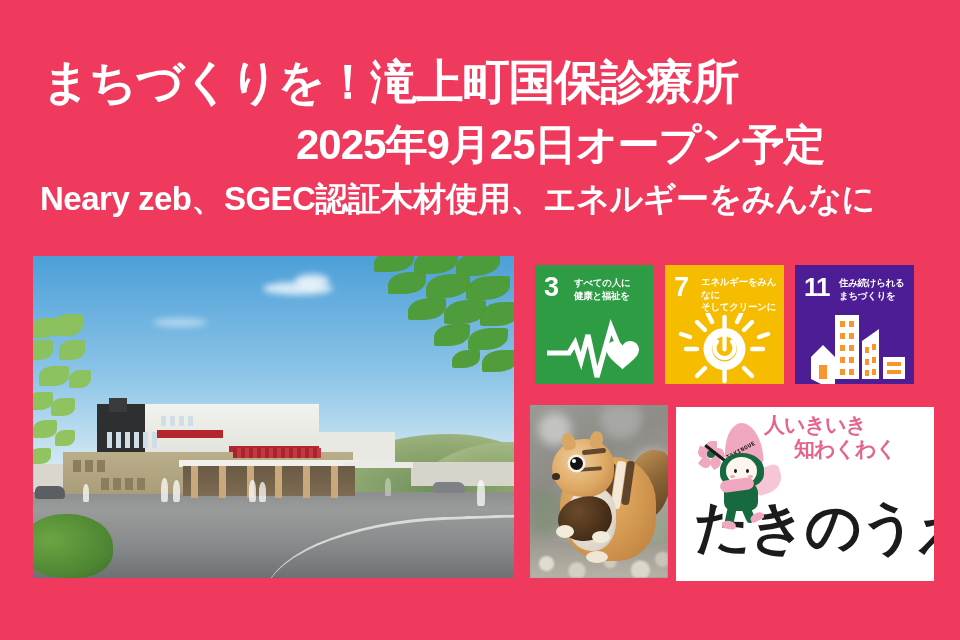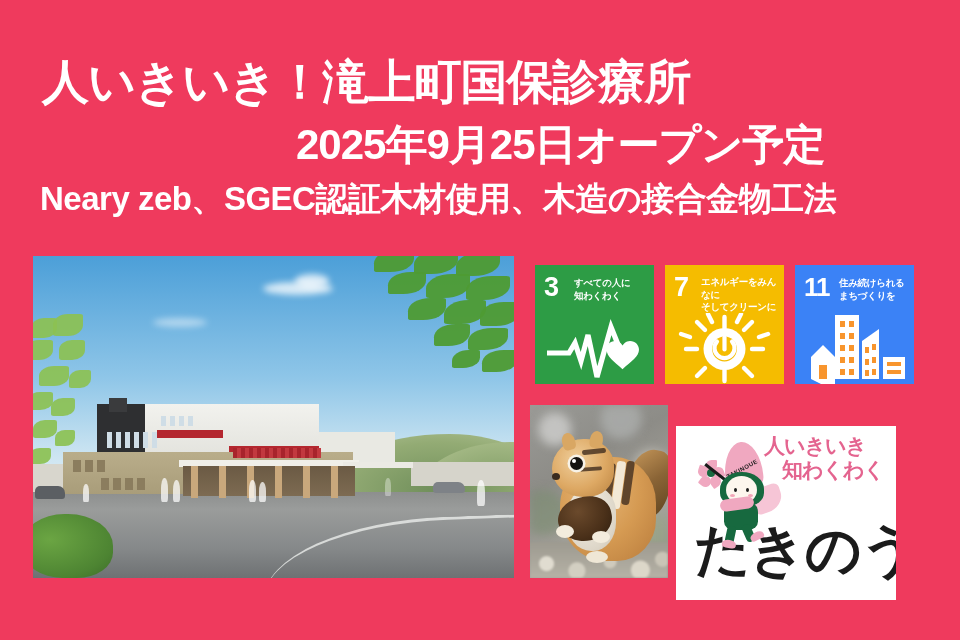--- a/index.html
+++ b/index.html
@@ -361,7 +361,7 @@
 <div id="poster">
 
   <div class="headline">
-    <div class="hl1">人いきいき！滝上町国保診療所</div>
+    <div class="hl1">まちづくりを！滝上町国保診療所</div>
     <div class="hl2">2025年9月25日オープン予定</div>
     <div class="hl3">Neary  zeb、SGEC認証木材使用、木造の接合金物工法</div>
   </div>

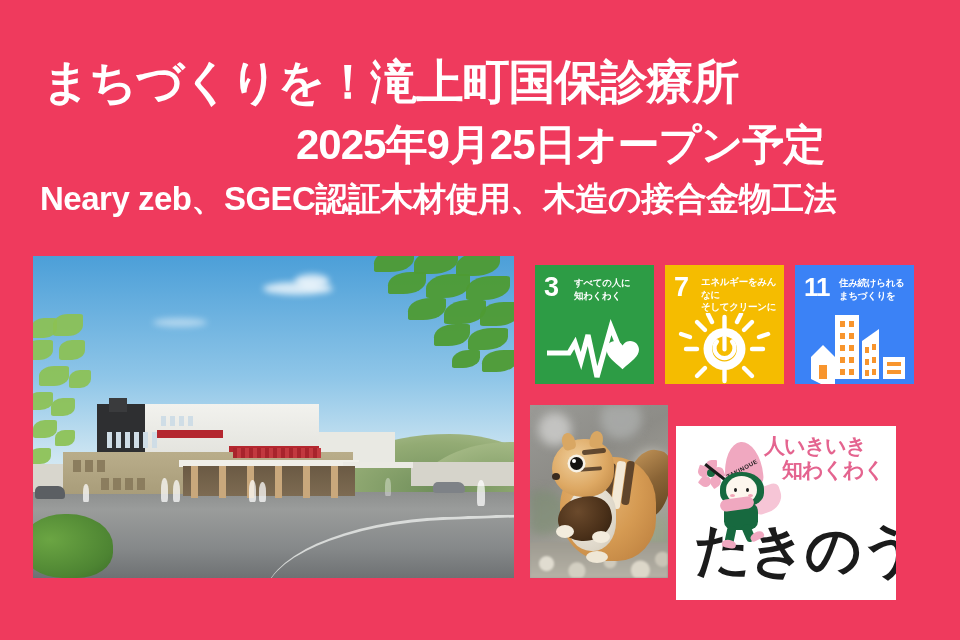--- a/index.html
+++ b/index.html
@@ -363,7 +363,7 @@
   <div class="headline">
     <div class="hl1">まちづくりを！滝上町国保診療所</div>
     <div class="hl2">2025年9月25日オープン予定</div>
-    <div class="hl3">Neary  zeb、SGEC認証木材使用、木造の接合金物工法</div>
+    <div class="hl3">Neary  zeb、SGEC認証木材使用、エネルギーをみんなに</div>
   </div>
 
   <div class="render">

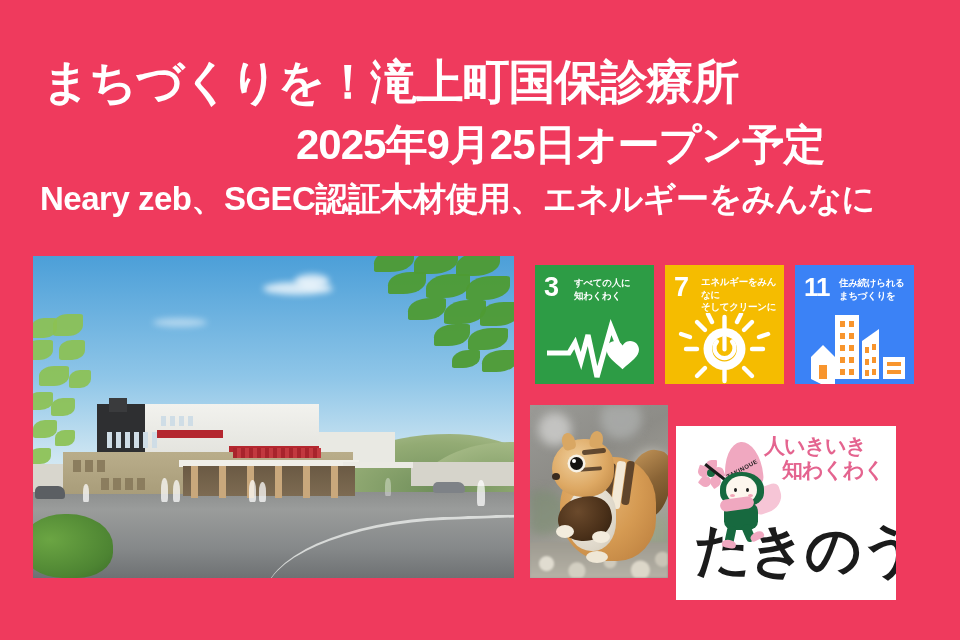--- a/index.html
+++ b/index.html
@@ -495,7 +495,7 @@
     <div class="sdg sdg3">
       <span class="sdg-num">3</span>
       <span class="sdg-txt">すべての人に
-知わくわく</span>
+健康と福祉を</span>
       <svg class="sdg-art" viewBox="0 0 119 71">
         <polyline points="12,40 34,40 40,30 46,48 53,22 62,64 76,14 84,34" fill="none" stroke="#ffffff" stroke-width="5.2" stroke-linejoin="miter" stroke-linecap="butt"></polyline>
         <path d="M95 28c-4.2 0-6.6 3.2-7.4 4.6C86.8 31.2 84.4 28 80.2 28c-5.2 0-8.6 4-8.6 8.8 0 6.4 7 11.6 15.9 19.4C96.4 48.4 104 43.2 104 36.8 104 32 100.3 28 95 28z" fill="#ffffff"></path>

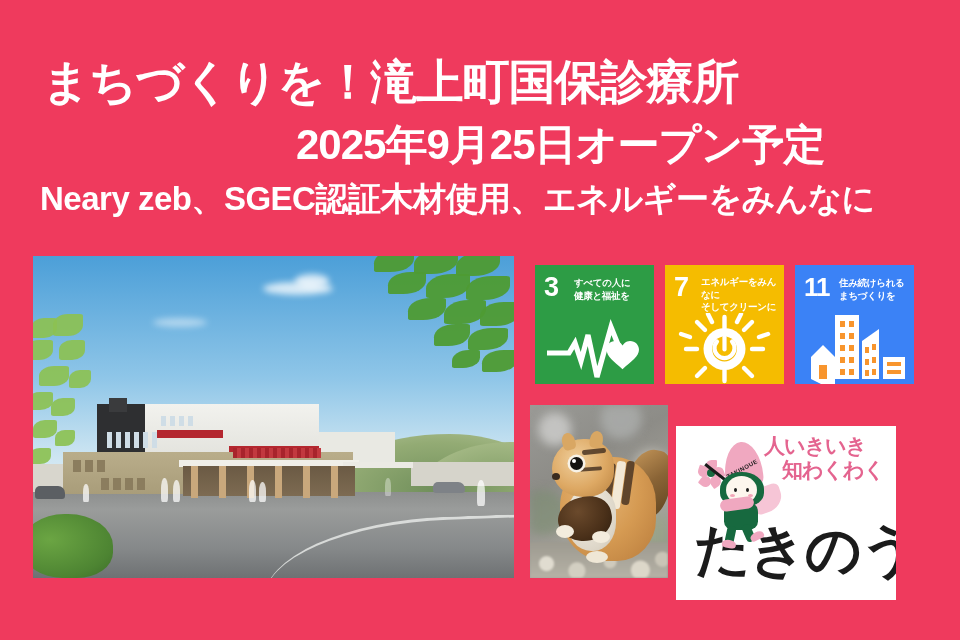--- a/index.html
+++ b/index.html
@@ -275,7 +275,7 @@
   .sdg3 .sdg-txt { left:39px; }
   .sdg7 { background:#f5bc00; }
   .sdg7 .sdg-txt { left:36px;font-family:Liberation Mono, monospace; }
-  .sdg11 { background:#3b82f6; }
+  .sdg11 { background:#4c1d95; }
   .sdg11 .sdg-txt { left:44px; }
   .sdg-art { position:absolute; left:0; top:48px; width:119px; height:71px; }
 

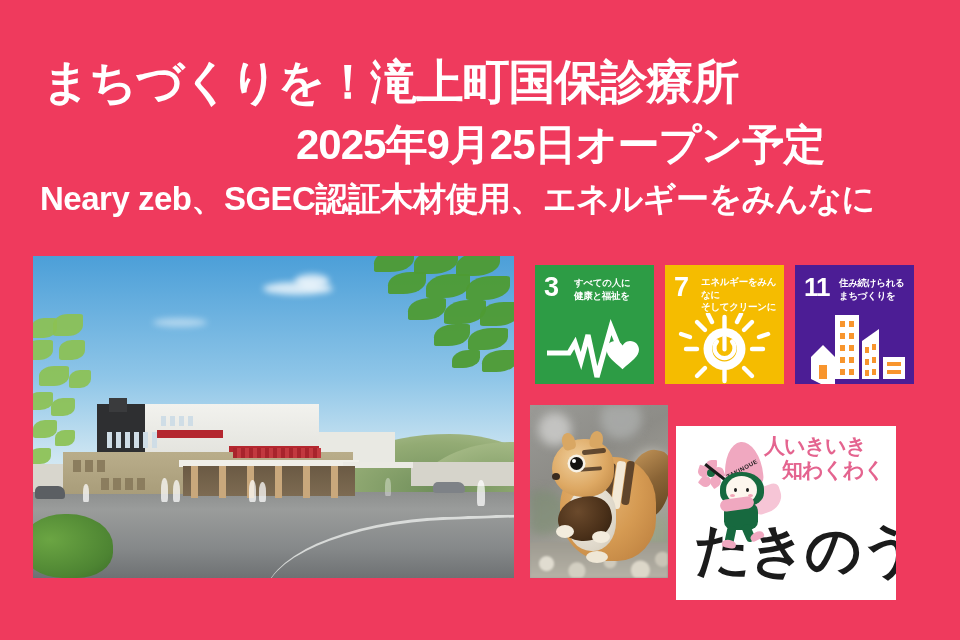--- a/index.html
+++ b/index.html
@@ -281,9 +281,9 @@
 
   
   .logo {
-    position:absolute; left:676px; top:426px;
-    width:220px; height:174px;
-    background:#ffffff; overflow:hidden;
+    position:absolute; left:676px; top:407px;
+    width:258px; height:174px;
+    background:#ffffff; overflow:hidden;font-family:Liberation Mono, monospace;
   }
   .logo-top {
     position:absolute; left:88px; top:8px;

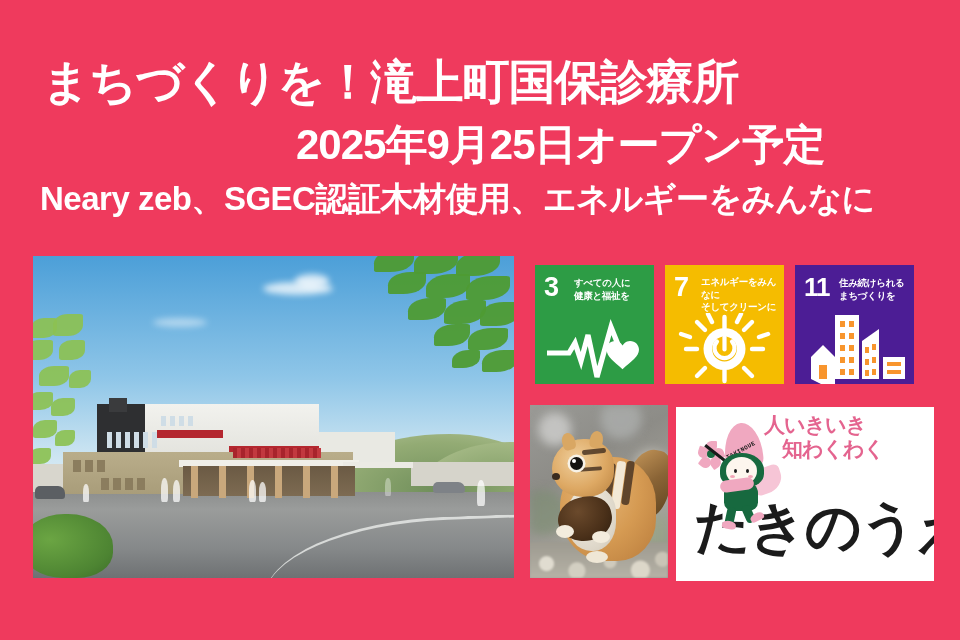--- a/index.html
+++ b/index.html
@@ -290,7 +290,7 @@
     color:#e4648f; font-weight:bold; font-size:21px;
     line-height:1.14; letter-spacing:-1px; white-space:nowrap;
   }
-  .logo-top .l2 { margin-left:18px; display:block; }
+  .logo-top .l2 { margin-left:30px; display:block; }
   .logo-mid {
     position:absolute; left:106px; top:52px;
     color:#1b1b1b; font-weight:bold; font-size:37px;

